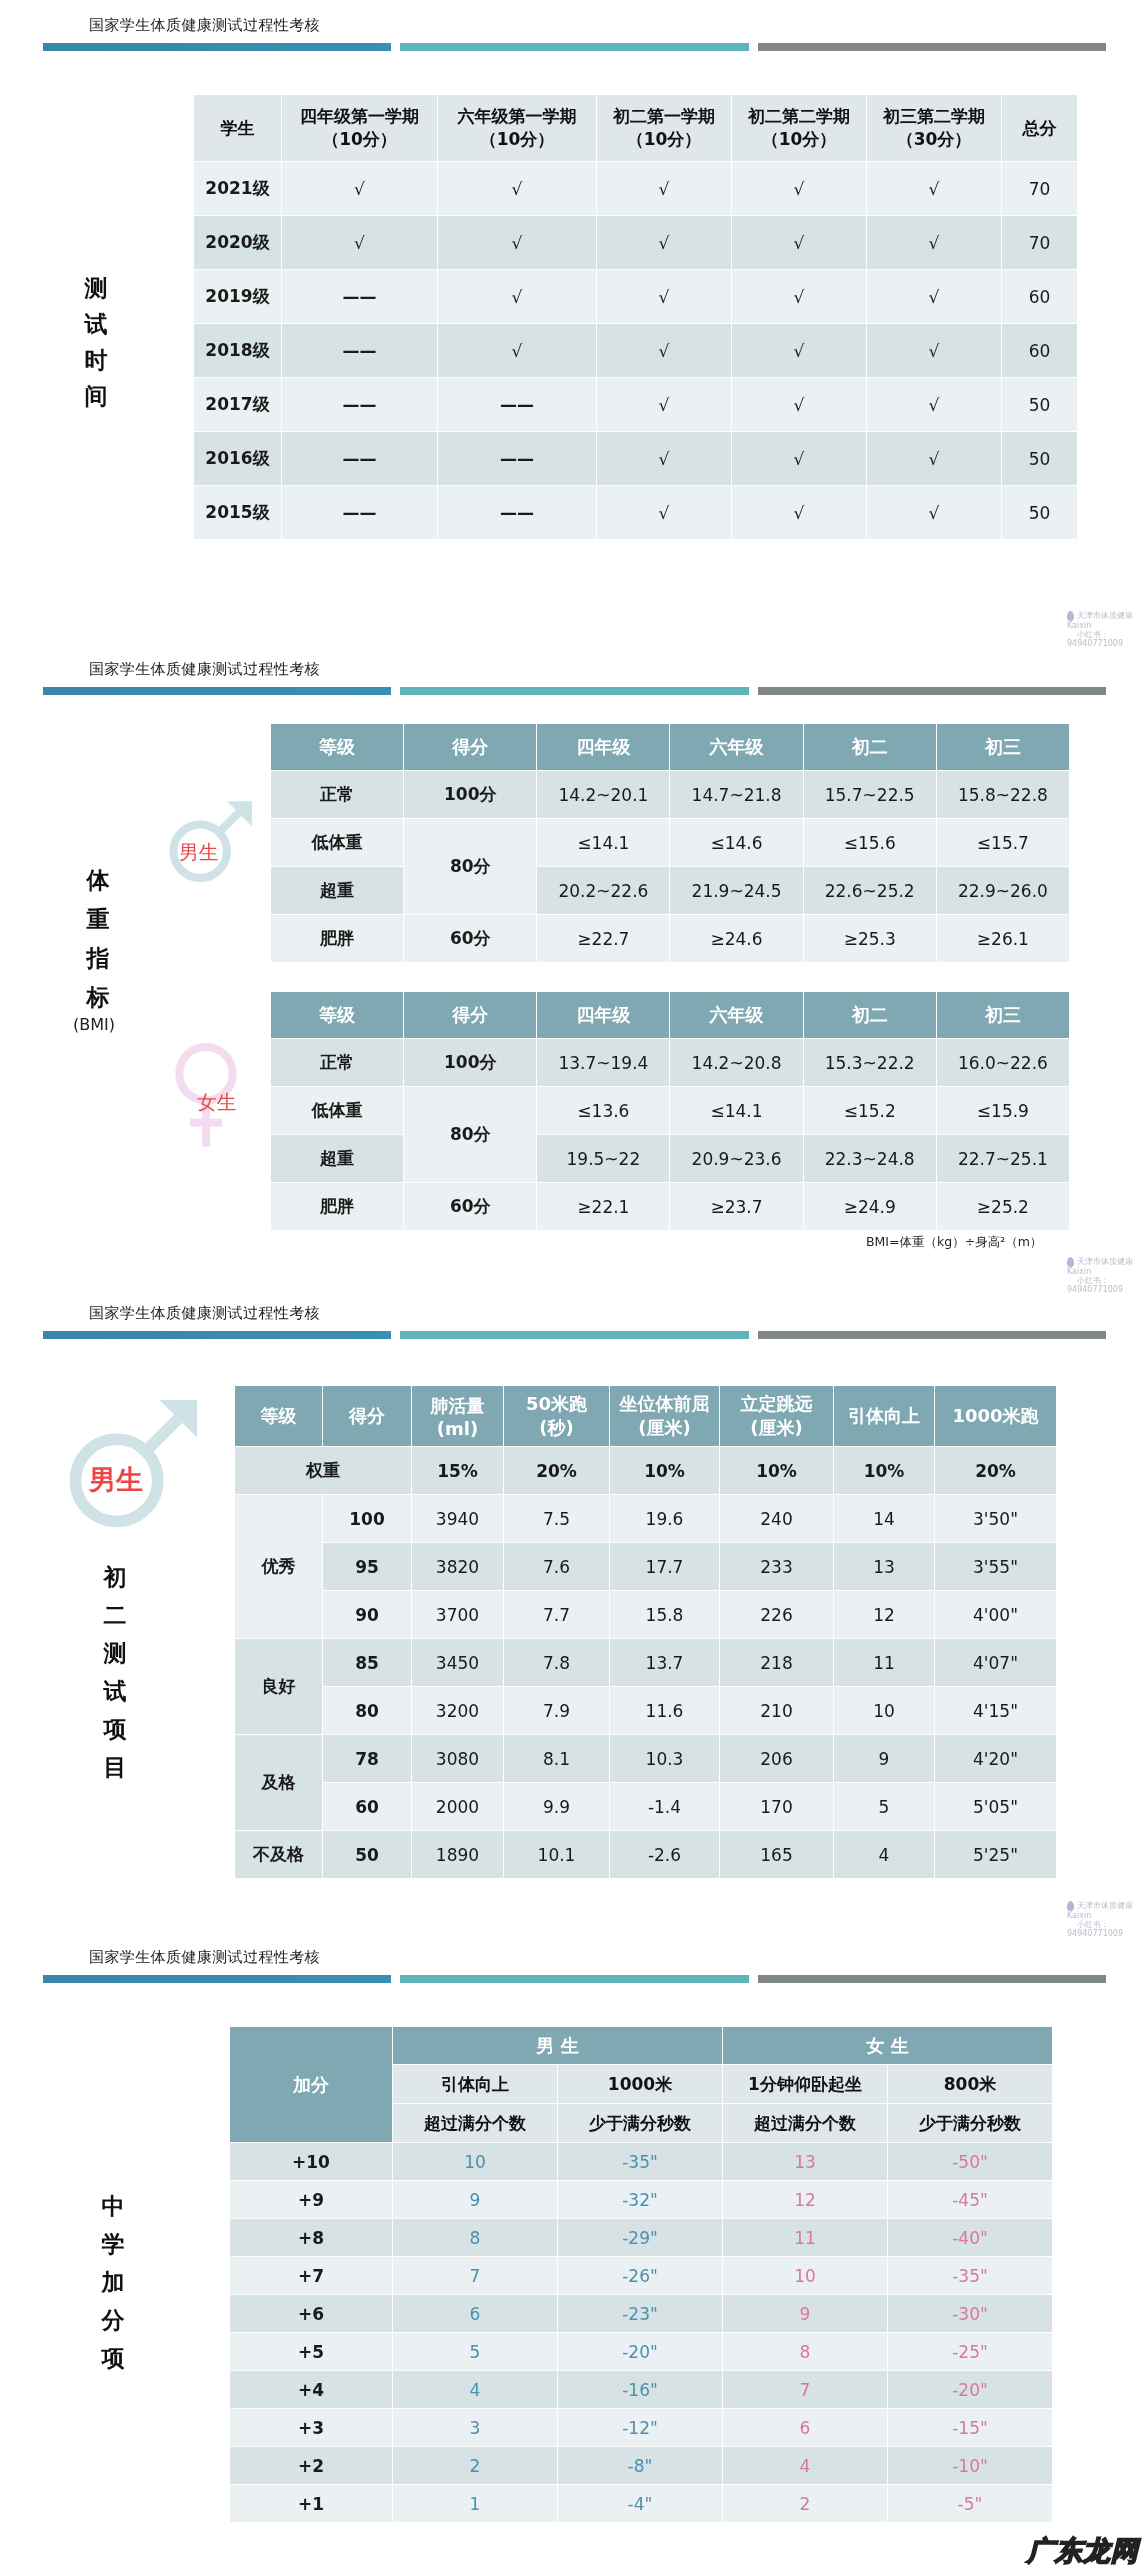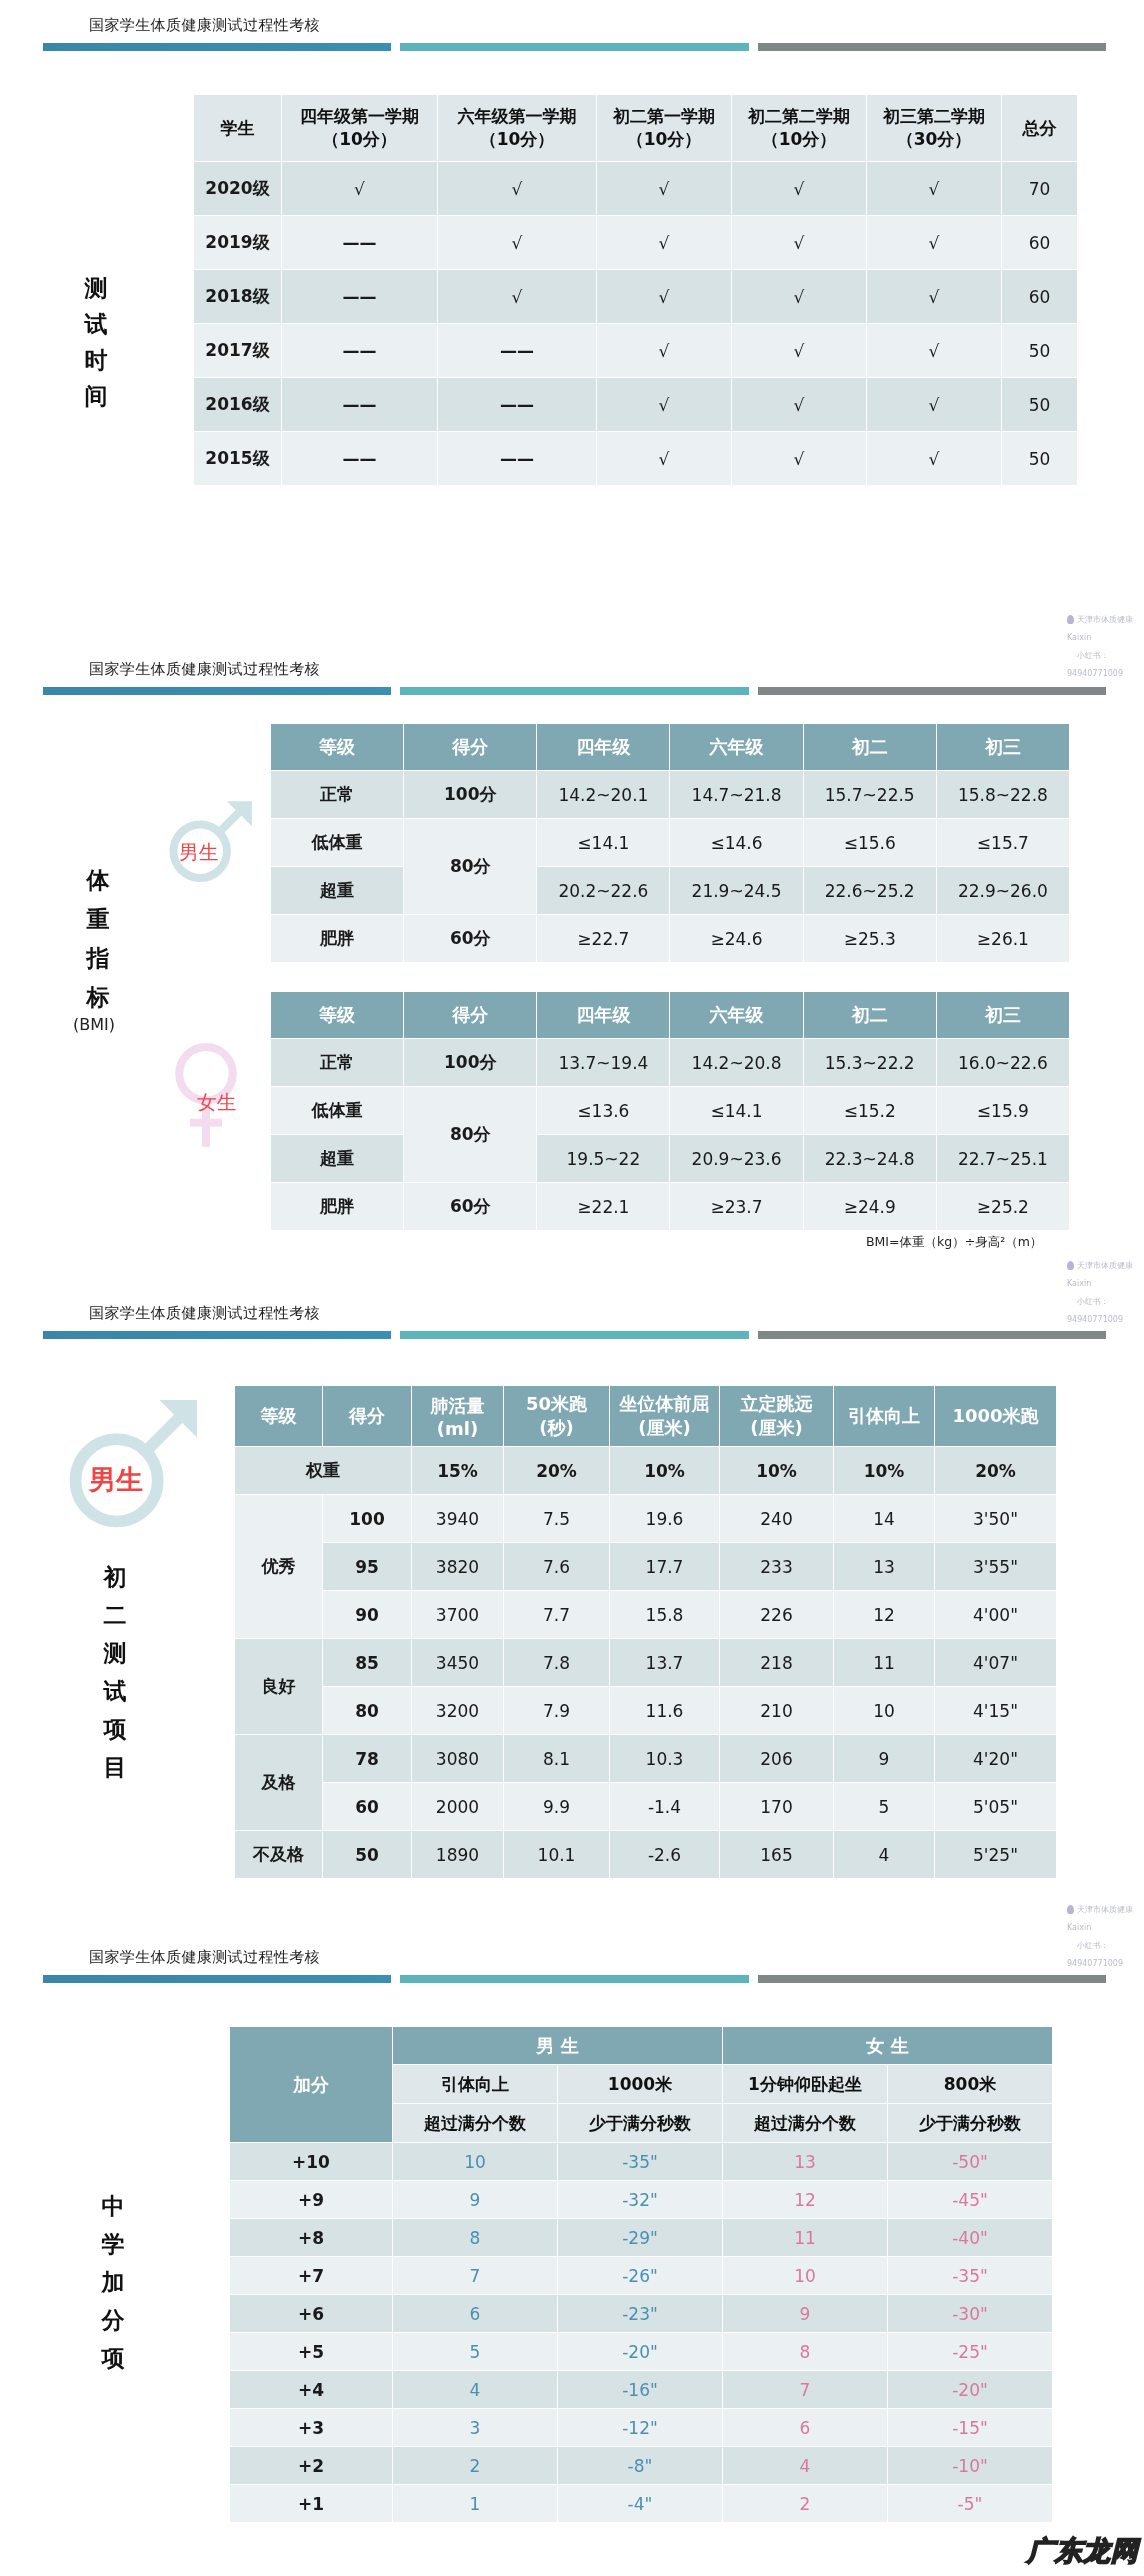--- a/index.html
+++ b/index.html
@@ -90,6 +90,15 @@
       <td class="sub">
             <div>总分</div>
           </td>
+    </tr>
+    <tr class="l" style="height:54px;">
+      <td class="b">2021级</td>
+      <td>√</td>
+      <td>√</td>
+      <td>√</td>
+      <td>√</td>
+      <td>√</td>
+      <td>70</td>
     </tr>
     <tr class="d" style="height:54px;">
       <td class="b">2020级</td>

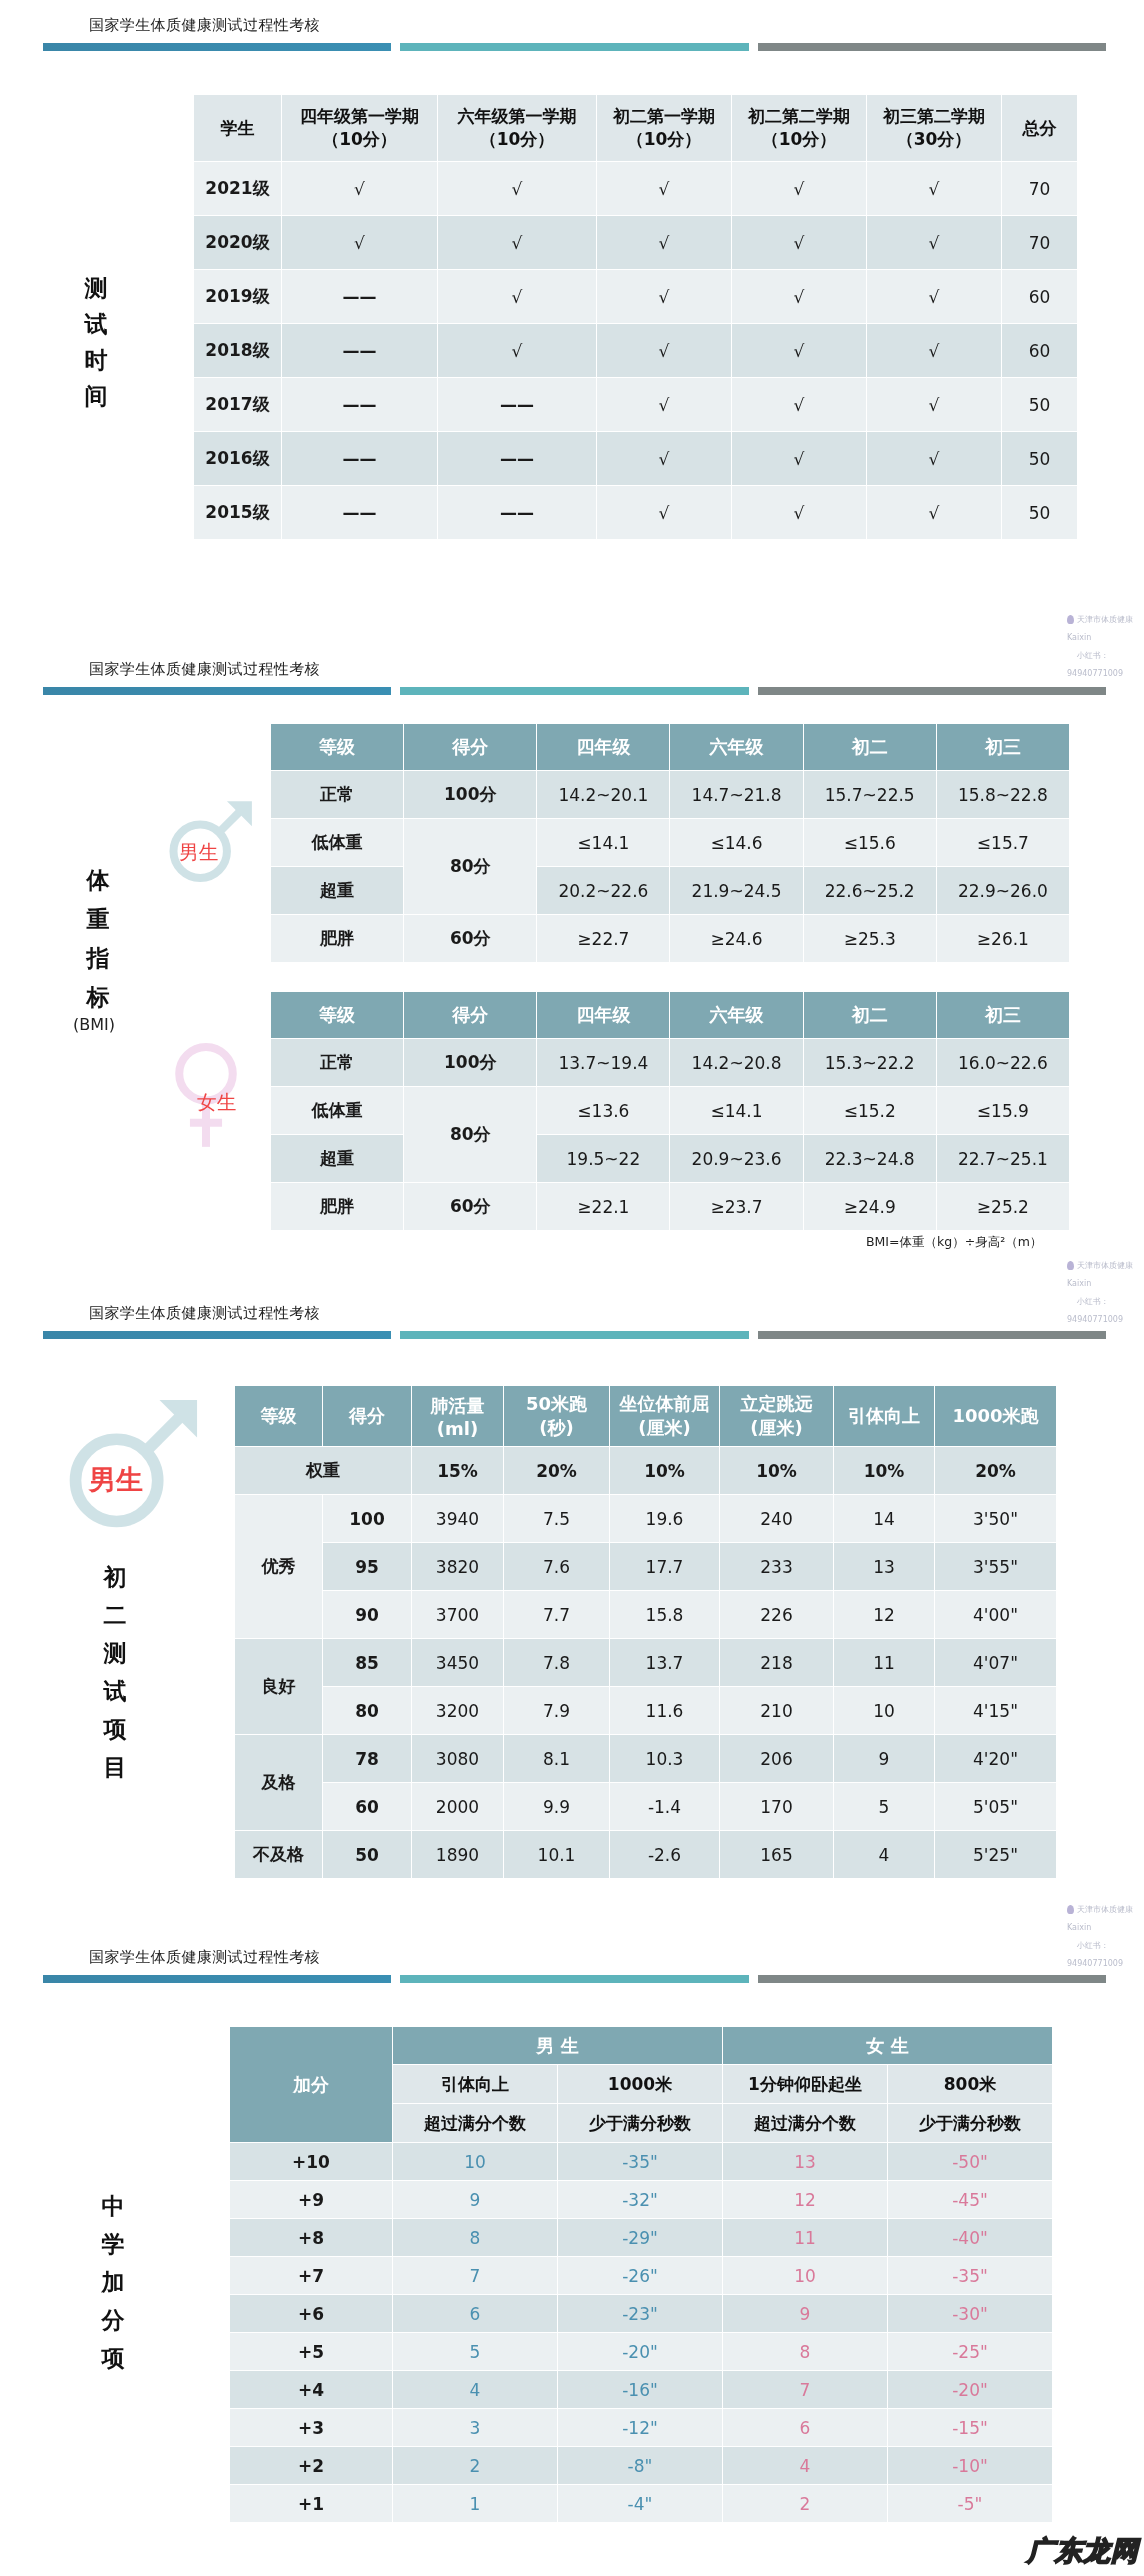--- a/index.html
+++ b/index.html
@@ -27,7 +27,7 @@
   .blue { color: #4a90b0; }
   .pink { color: #d9799a; }
 
-  .watermark { position: absolute; font-size: 8px; color: #b9bccb; line-height: 18px; }
+  .watermark { position: absolute; font-size: 8px; color: #b9bccb; line-height: 9px; }
   .watermark .drop { display: inline-block; width: 7.2px; height: 9.8px; background: #b9b3d6; border-radius: 50% 50% 50% 50% / 60% 60% 40% 40%; vertical-align: middle; margin-right: 2.7px; }
   .site-logo { position: absolute; font-size: 27px; font-weight: bold; color: #ffffff; -webkit-text-stroke: 1.8px #222; letter-spacing: 0.9px; font-style: italic; }
 

